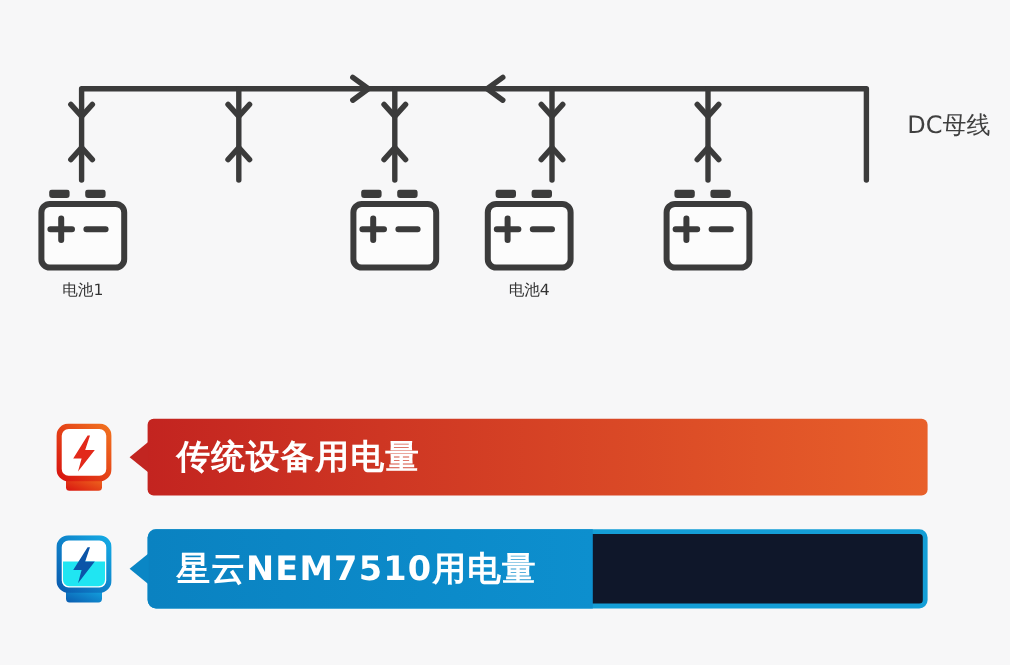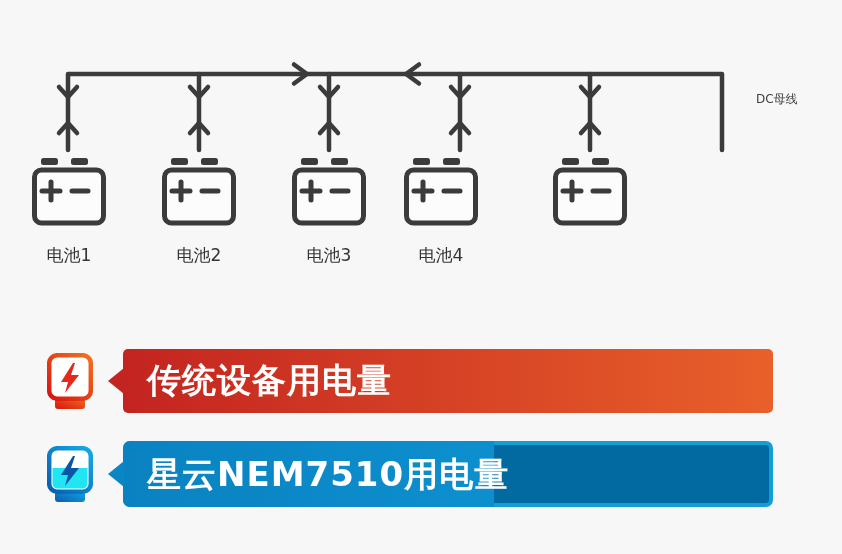--- a/index.html
+++ b/index.html
@@ -7,7 +7,7 @@
 
   
   .wires{position:absolute;left:0;top:0;}
-  .bus-label{position:absolute;left:756px;top:91px;font-size:12px;color:#3f3f3f;}
+  .bus-label{position:absolute;left:756px;top:91px;font-size:20px;color:#3f3f3f;}
 
   .battery{position:absolute;top:158px;width:76px;text-align:center;}
   .bat-label{margin-top:12px;font-size:17px;color:#333;}

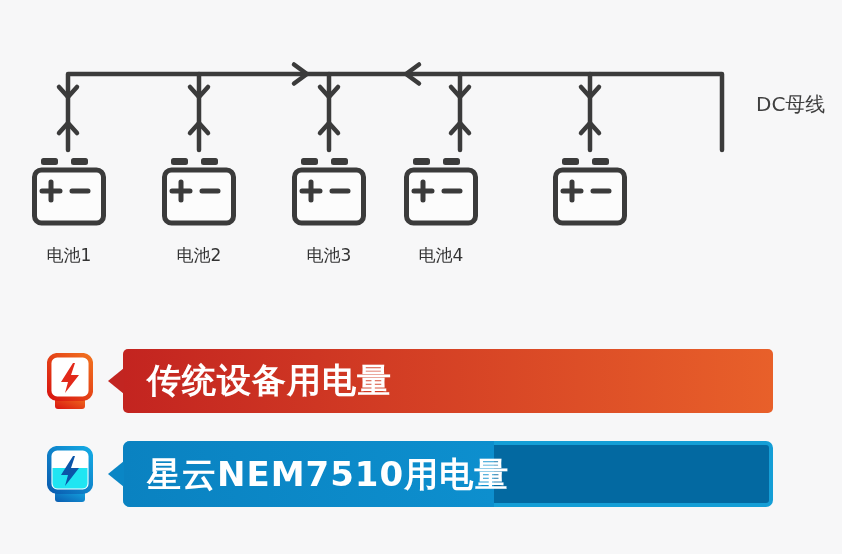--- a/index.html
+++ b/index.html
@@ -10,7 +10,7 @@
   .bus-label{position:absolute;left:756px;top:91px;font-size:20px;color:#3f3f3f;}
 
   .battery{position:absolute;top:158px;width:76px;text-align:center;}
-  .bat-label{margin-top:12px;font-size:17px;color:#333;}
+  .bat-label{margin-top:1px;font-size:13px;color:#333;}
 
   
   .meter-icon{position:absolute;left:47px;}

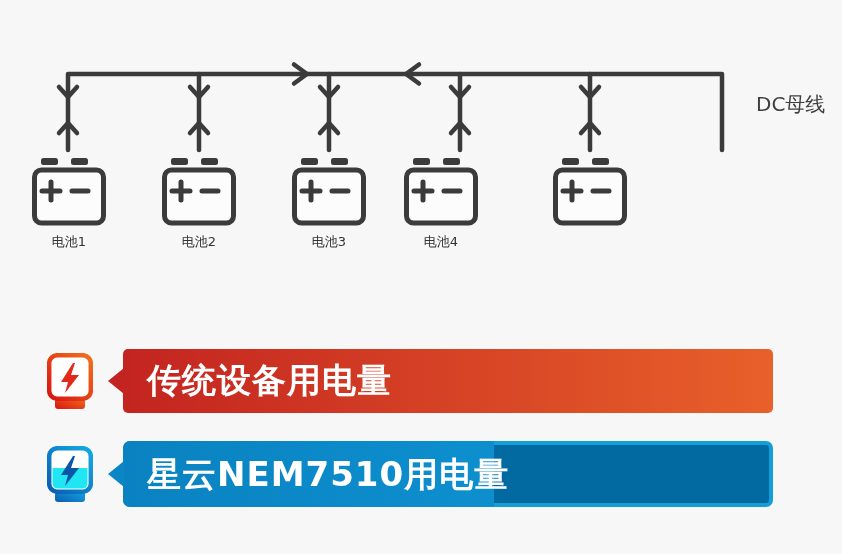--- a/index.html
+++ b/index.html
@@ -79,15 +79,6 @@
     <div class="bat-label">电池1</div>
   </div>
 
-  <div class="battery" style="left:161px">
-    <svg width="76" height="70" viewBox="0 0 76 70">
-      <rect x="10" y="0" width="17" height="7" rx="2.5" fill="#3b3b3b"></rect>
-      <rect x="40" y="0" width="17" height="7" rx="2.5" fill="#3b3b3b"></rect>
-      <rect x="3.5" y="12" width="69" height="53" rx="7" fill="#fcfcfc" stroke="#3b3b3b" stroke-width="5"></rect>
-      <path d="M11 33 H29 M20 24 V42 M41 33 H57" stroke="#3b3b3b" stroke-width="5" stroke-linecap="round"></path>
-    </svg>
-    <div class="bat-label">电池2</div>
-  </div>
 
   <div class="battery" style="left:291px">
     <svg width="76" height="70" viewBox="0 0 76 70">

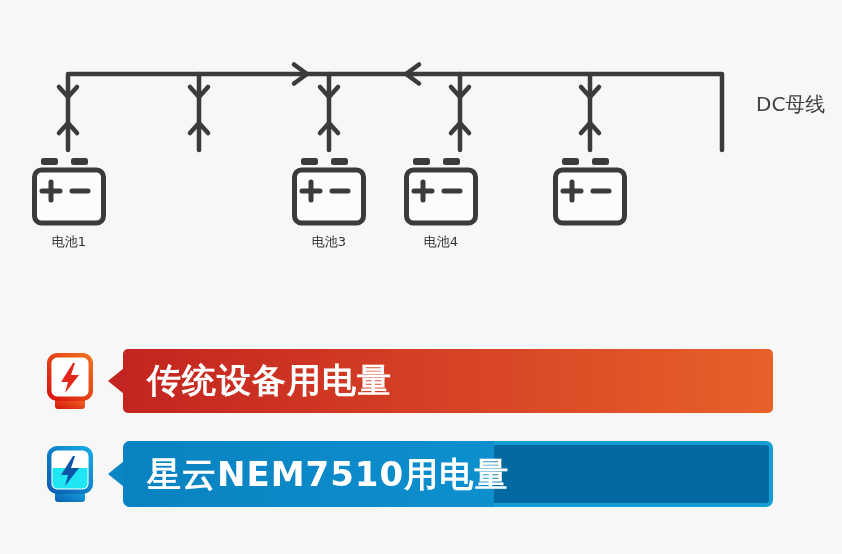--- a/index.html
+++ b/index.html
@@ -87,7 +87,6 @@
       <rect x="3.5" y="12" width="69" height="53" rx="7" fill="#fcfcfc" stroke="#3b3b3b" stroke-width="5"></rect>
       <path d="M11 33 H29 M20 24 V42 M41 33 H57" stroke="#3b3b3b" stroke-width="5" stroke-linecap="round"></path>
     </svg>
-    <div class="bat-label">电池3</div>
   </div>
 
   <div class="battery" style="left:403px">

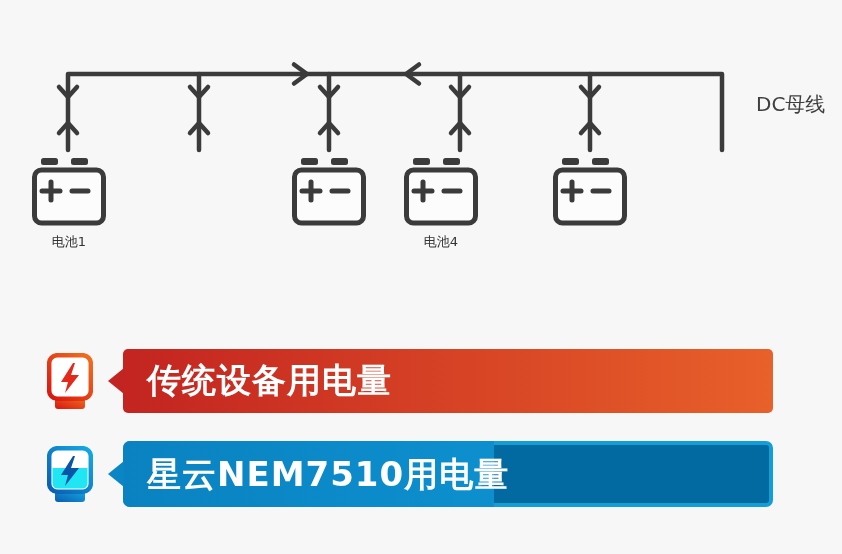--- a/index.html
+++ b/index.html
@@ -31,7 +31,7 @@
   .tail-red{left:-15px;border-right:16px solid #c22521;}
   .tail-blue{left:-19px;border-right:16px solid #0a86c5;}
 
-  .bar-text{position:absolute;top:0;color:#fff;font-weight:bold;font-size:34px;
+  .bar-text{position:absolute;top:0;color:#fff;font-weight:bold;font-size:28px;
             letter-spacing:1px;white-space:nowrap;}
   .bar-red .bar-text{left:24px;line-height:63px;}
   .bar-blue .bar-text{left:20px;line-height:58px;}

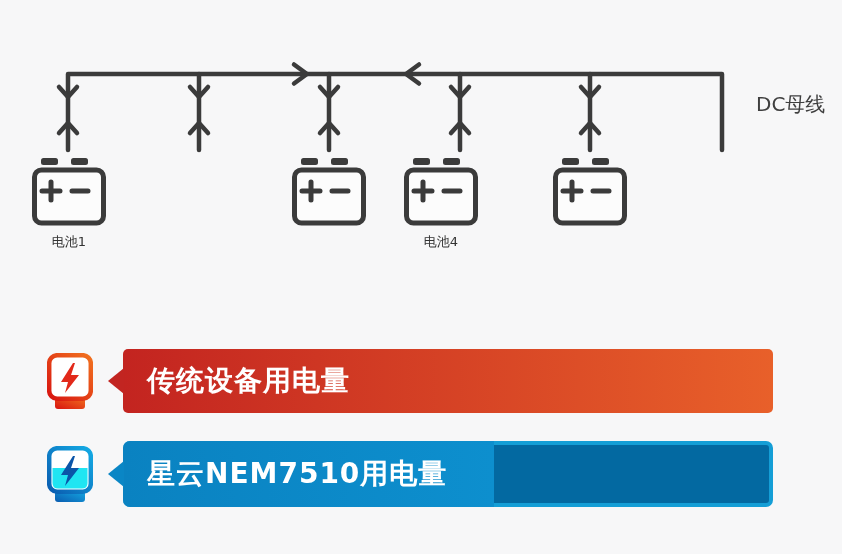--- a/index.html
+++ b/index.html
@@ -21,7 +21,7 @@
   .bar-red{top:349px;width:650px;height:64px;border-radius:5px;
            background:linear-gradient(90deg,#c32420 0%,#e8602a 100%);}
   .bar-blue{top:441px;width:650px;height:66px;border-radius:7px;
-            border:4px solid #149ed6;background:#0369a1;}
+            border:4px solid #149ed6;background:#0f172a;}
   .blue-fill{position:absolute;left:-4px;top:-4px;height:66px;
              background:linear-gradient(90deg,#0a82c1 0%,#0d8fce 100%);
              border-radius:7px 0 0 7px;}

